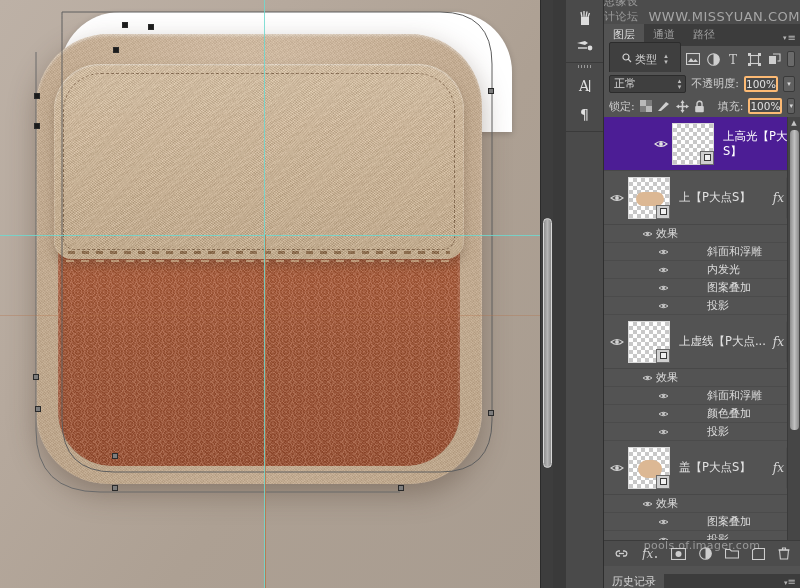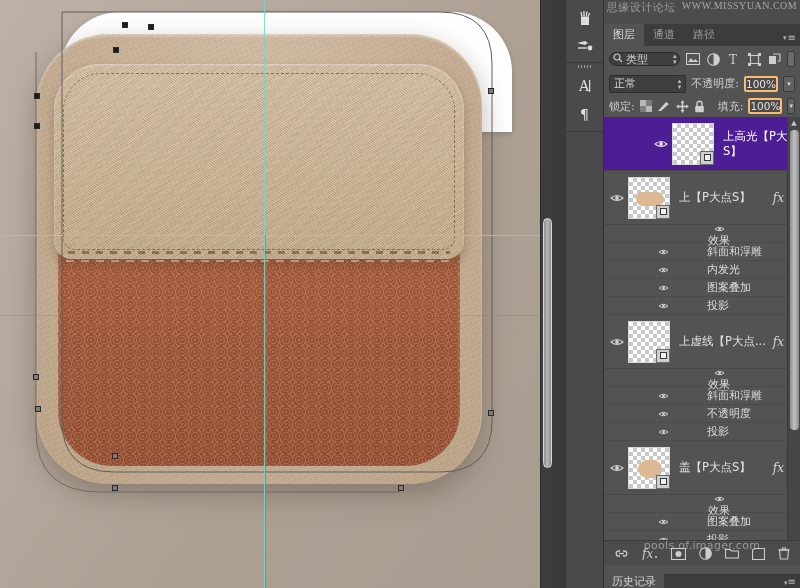--- a/index.html
+++ b/index.html
@@ -154,7 +154,7 @@
   }
   #watermark {
     position:absolute; left:0; top:0; width:196px; height:24px;
-    background:#4c4c4c; display:flex; align-items:flex-start; justify-content:center;
+    background:#4c4c4c; display:flex; align-items:flex-end; justify-content:center;
     gap:6px; color:#8d8d8d; font-size:10px; letter-spacing:.5px; overflow:hidden;
   }
   #watermark .wm-cn { color:#9b9b9b; font-size:11px; }

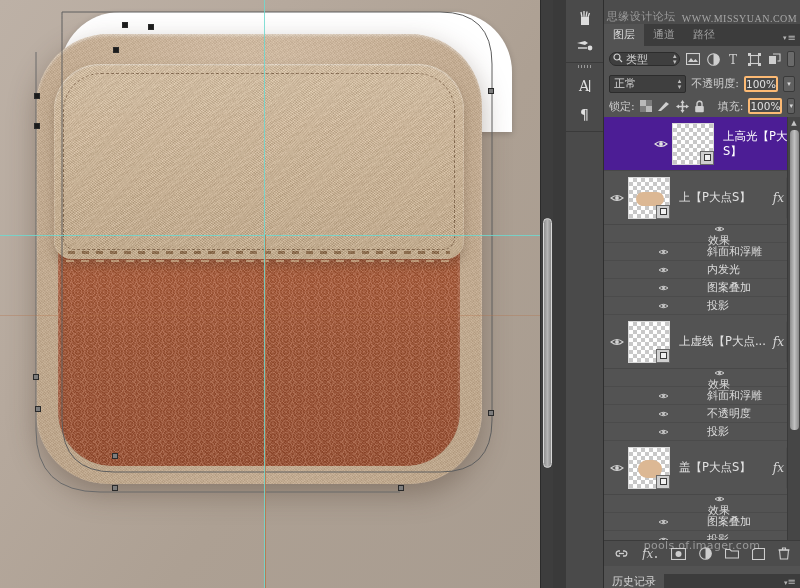--- a/index.html
+++ b/index.html
@@ -158,7 +158,7 @@
     gap:6px; color:#8d8d8d; font-size:10px; letter-spacing:.5px; overflow:hidden;
   }
   #watermark .wm-cn { color:#9b9b9b; font-size:11px; }
-  #watermark .wm-en { color:#a6a6a6; font-size:10px;font-family:Liberation Serif, serif; }
+  #watermark .wm-en { color:#a6a6a6; font-size:13px; }
 
   #tabbar {
     position:absolute; left:0; top:24px; width:196px; height:22px;

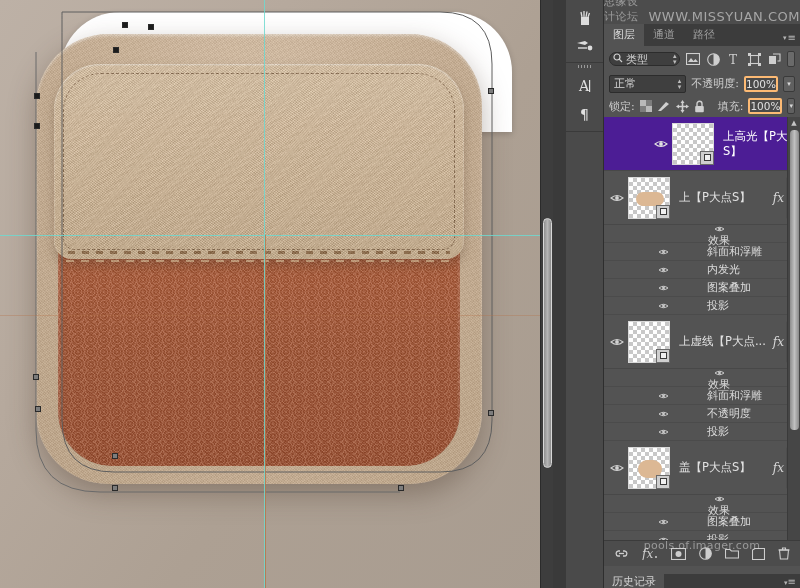--- a/index.html
+++ b/index.html
@@ -180,8 +180,8 @@
   }
   #filter-row { top:46px; height:26px; background:#535353; }
   .filter-select {
-    width:74px; height:14px; background:#3f3f3f; border:1px solid #2c2c2c;
-    border-radius:8px; display:flex; align-items:center; padding:0 3px; gap:3px;
+    width:74px; height:34px; background:#3f3f3f; border:1px solid #2c2c2c;
+    border-radius:2px; display:flex; align-items:center; padding:0 12px; gap:3px;
     color:#d2d2d2; font-size:11px;
   }
   .filter-select .arrows { margin-left:auto; font-size:7px; line-height:6px; color:#bdbdbd; }

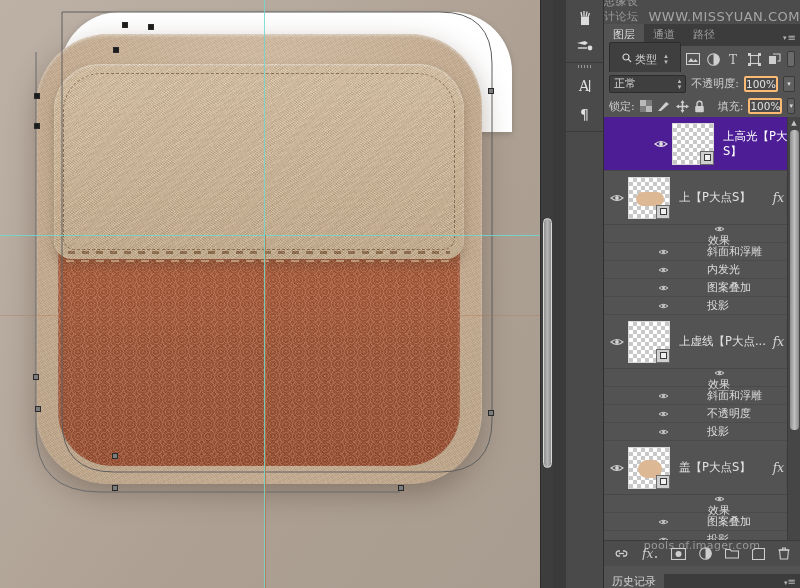--- a/index.html
+++ b/index.html
@@ -263,7 +263,7 @@
   .effect-row .eye-sm {
     width:18px; display:flex; align-items:center; justify-content:center; color:#cacaca;
   }
-  .effect-row.lvl1 { padding-left:34px;flex-direction:column; }
+  .effect-row.lvl1 { padding-left:34px; }
   .effect-row.lvl2 { padding-left:50px;gap:35px; }
   .group-row { display:flex; align-items:center; height:24px; border-bottom:1px solid #484848; }
 

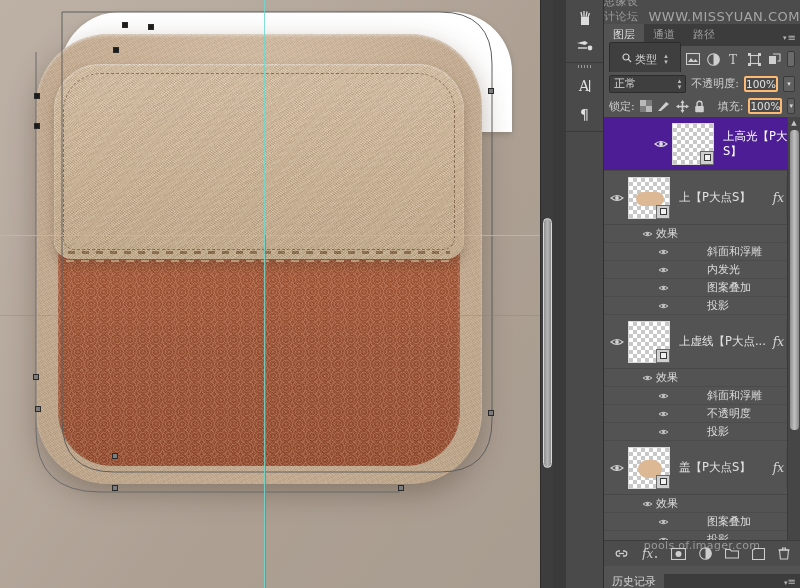--- a/index.html
+++ b/index.html
@@ -620,7 +620,7 @@
               <circle cx="5.5" cy="4" r="1.4" fill="#cacaca"></circle>
             </svg>
           </span>
-        <span>不透明度</span>
+        <span>颜色叠加</span>
       </div>
       <div class="effect-row lvl2">
         <span class="eye-sm">

